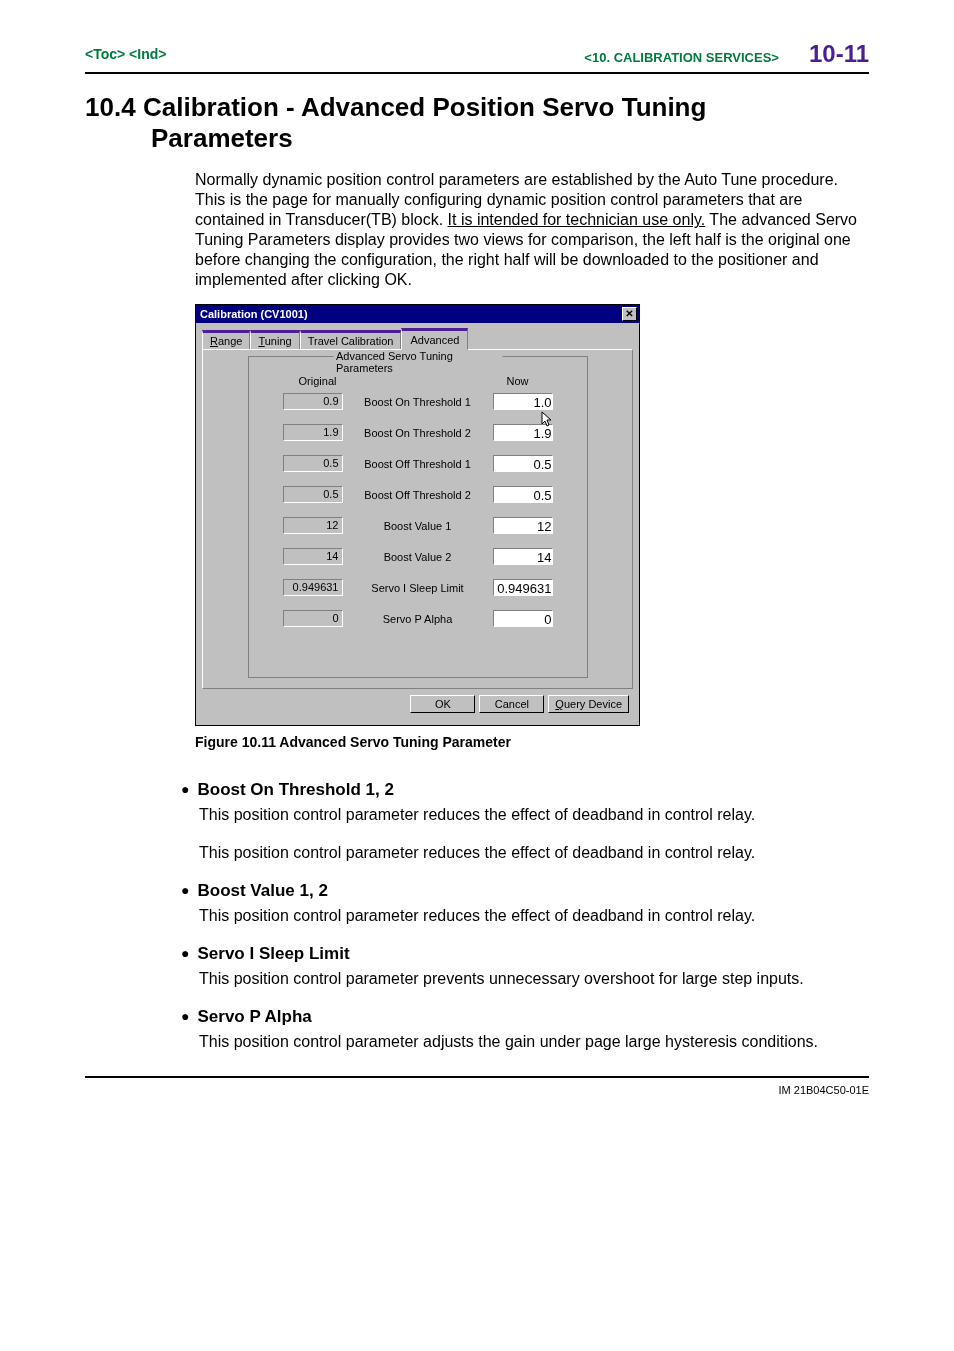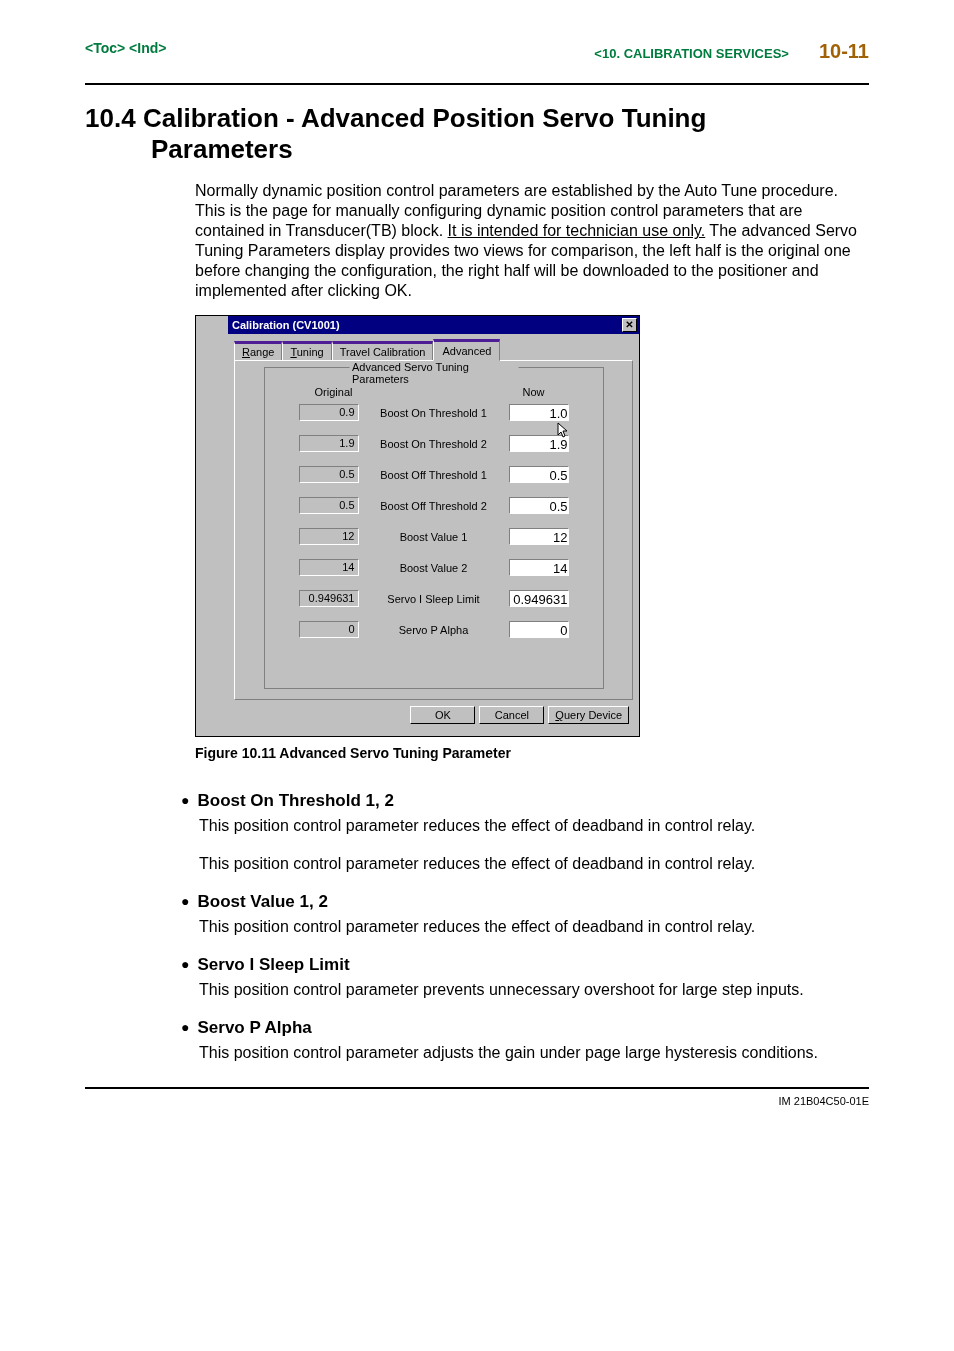--- a/index.html
+++ b/index.html
@@ -18,10 +18,10 @@
   .header-row {
     display: flex;
     justify-content: space-between;
-    align-items: flex-start;
+    align-items: center;
     font-weight: bold;
     font-size: 14px;
-    padding-bottom: 20px;
+    padding-bottom: 4px;
     border-bottom: 2px solid #000;
     margin-bottom: 18px;
   }

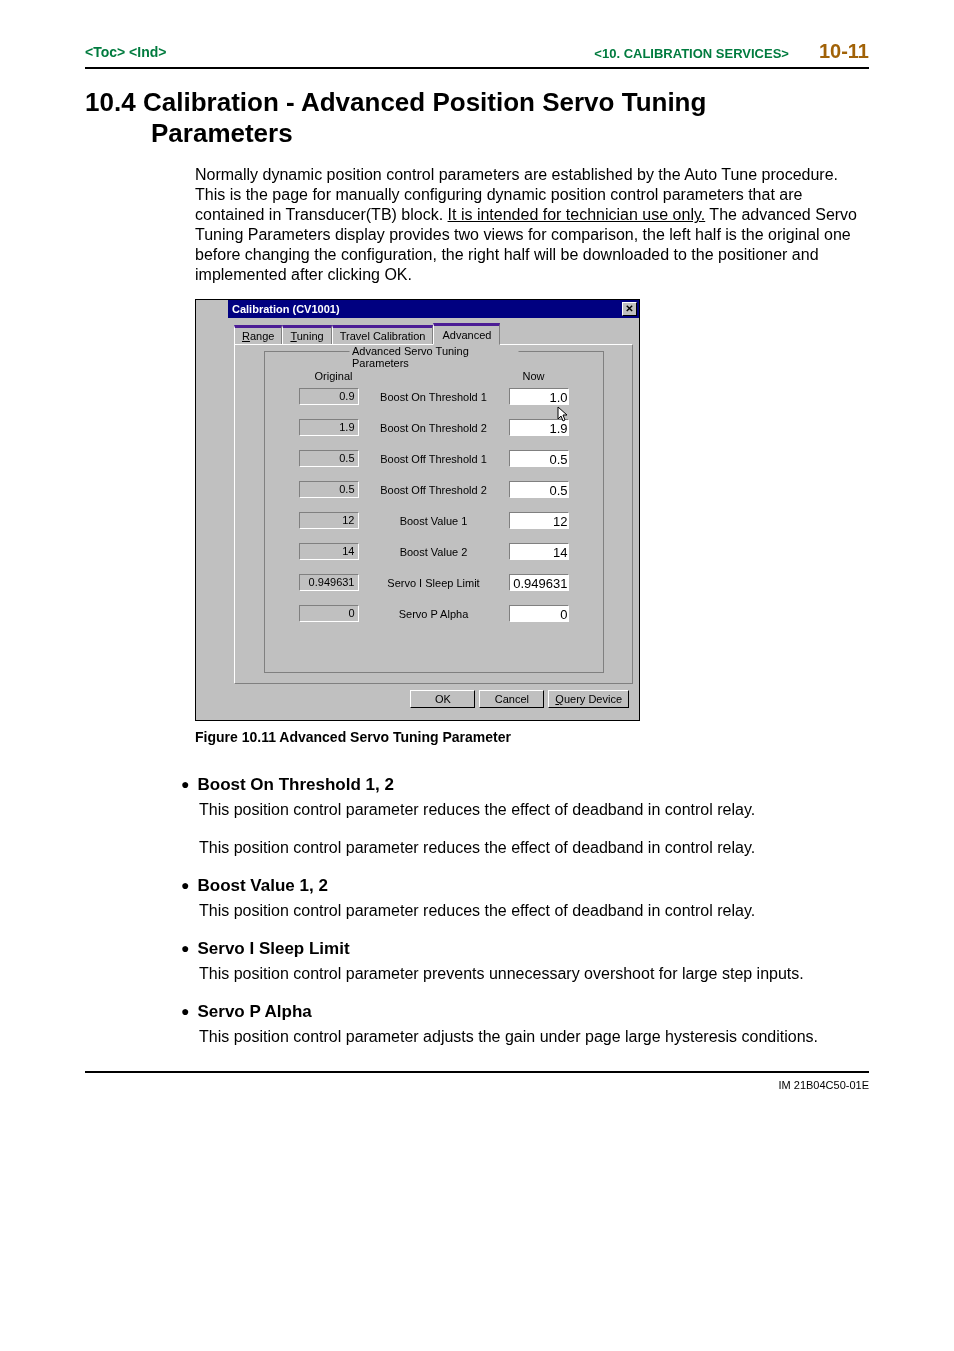--- a/index.html
+++ b/index.html
@@ -28,7 +28,7 @@
   .header-left { color: #007b3e; }
   .header-right { display:flex; align-items:baseline; gap:30px;}
   .header-chapter { color: #007b3e; font-size:13px;}
-  .header-pgnum { color:#a16207; font-size:20px; font-weight:bold;}
+  .header-pgnum { color:#4c1d95; font-size:24px; font-weight:bold;}
   .section-title {
     font-size: 26px;
     font-weight: bold;

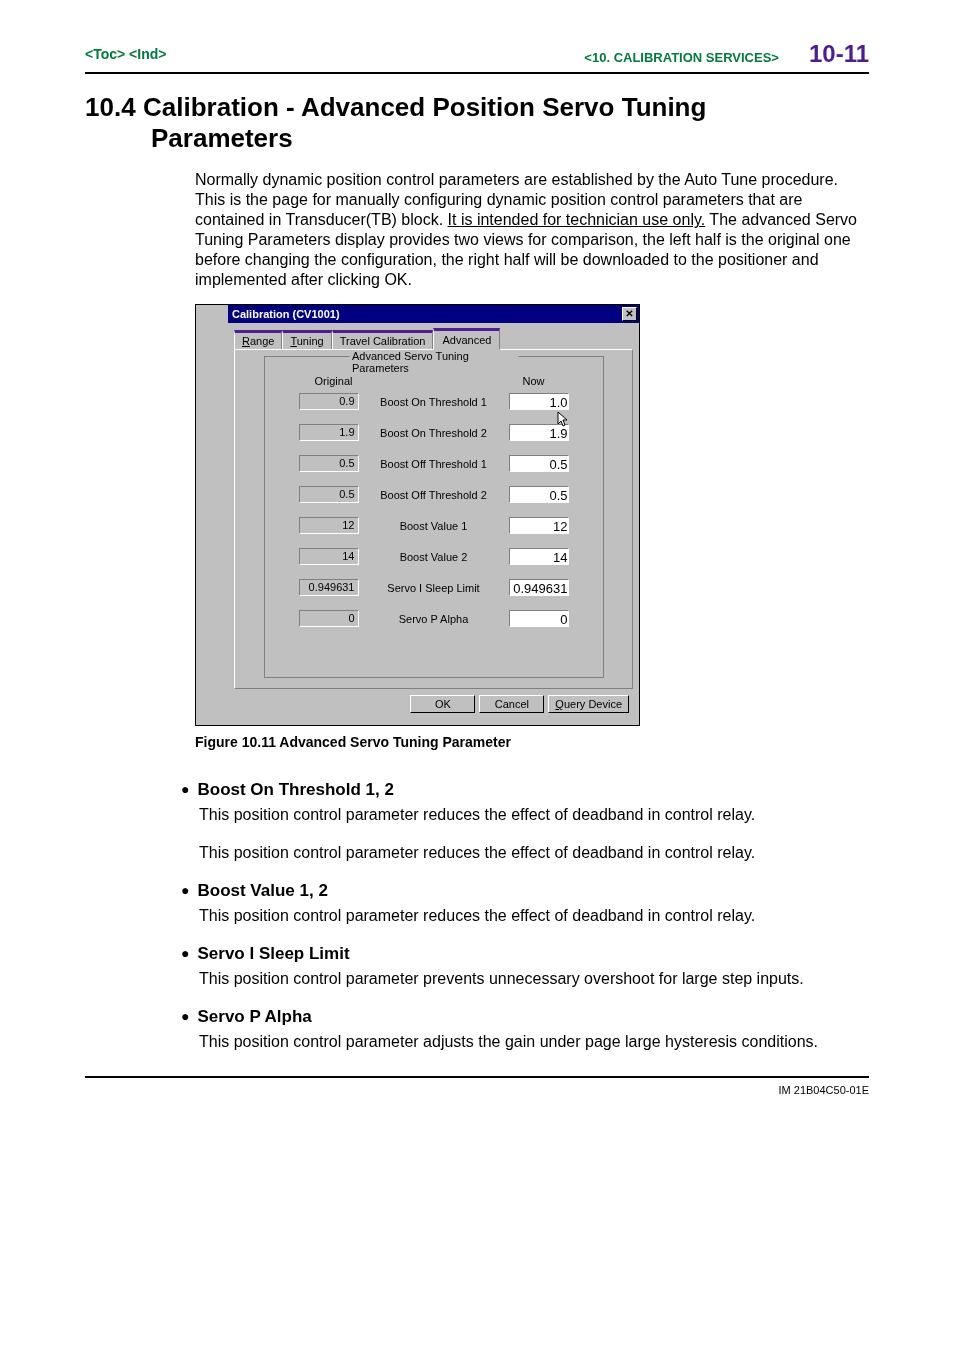--- a/index.html
+++ b/index.html
@@ -56,7 +56,6 @@
     font-family: "MS Sans Serif", Tahoma, Arial, sans-serif;
     font-size:11px;
     color:#000;
-    padding-left:32px;
   }
   .titlebar {
     background:#000080;

